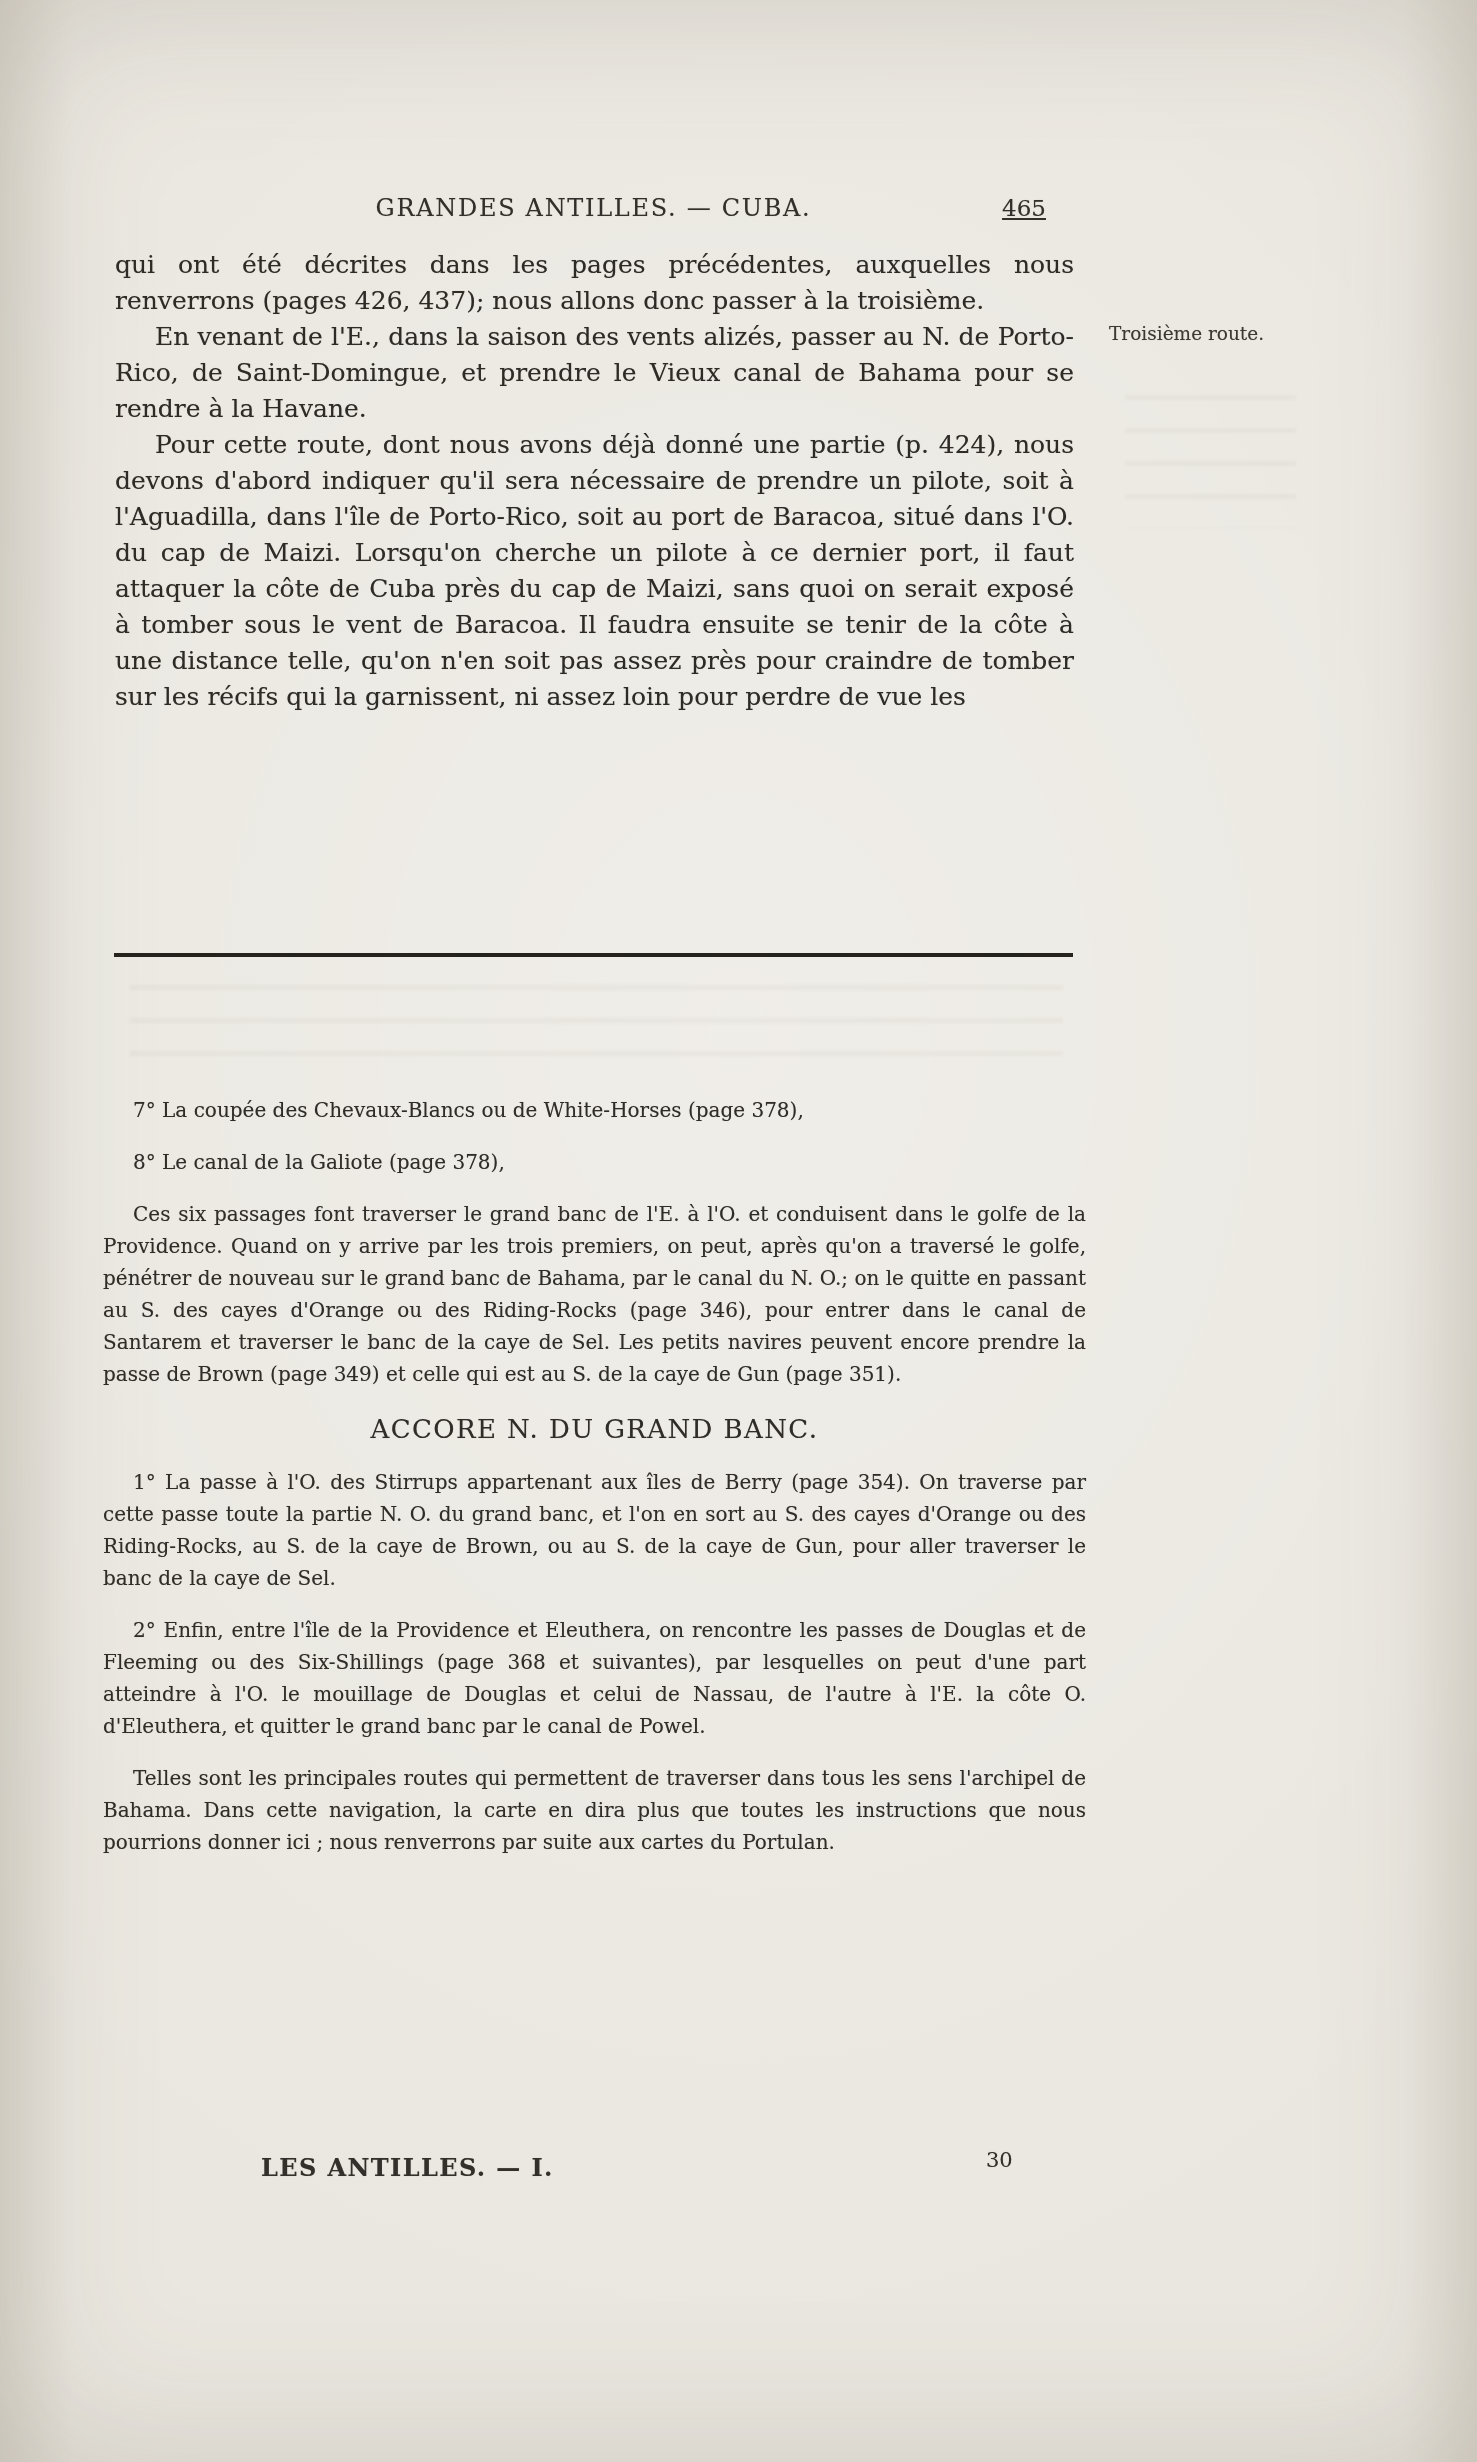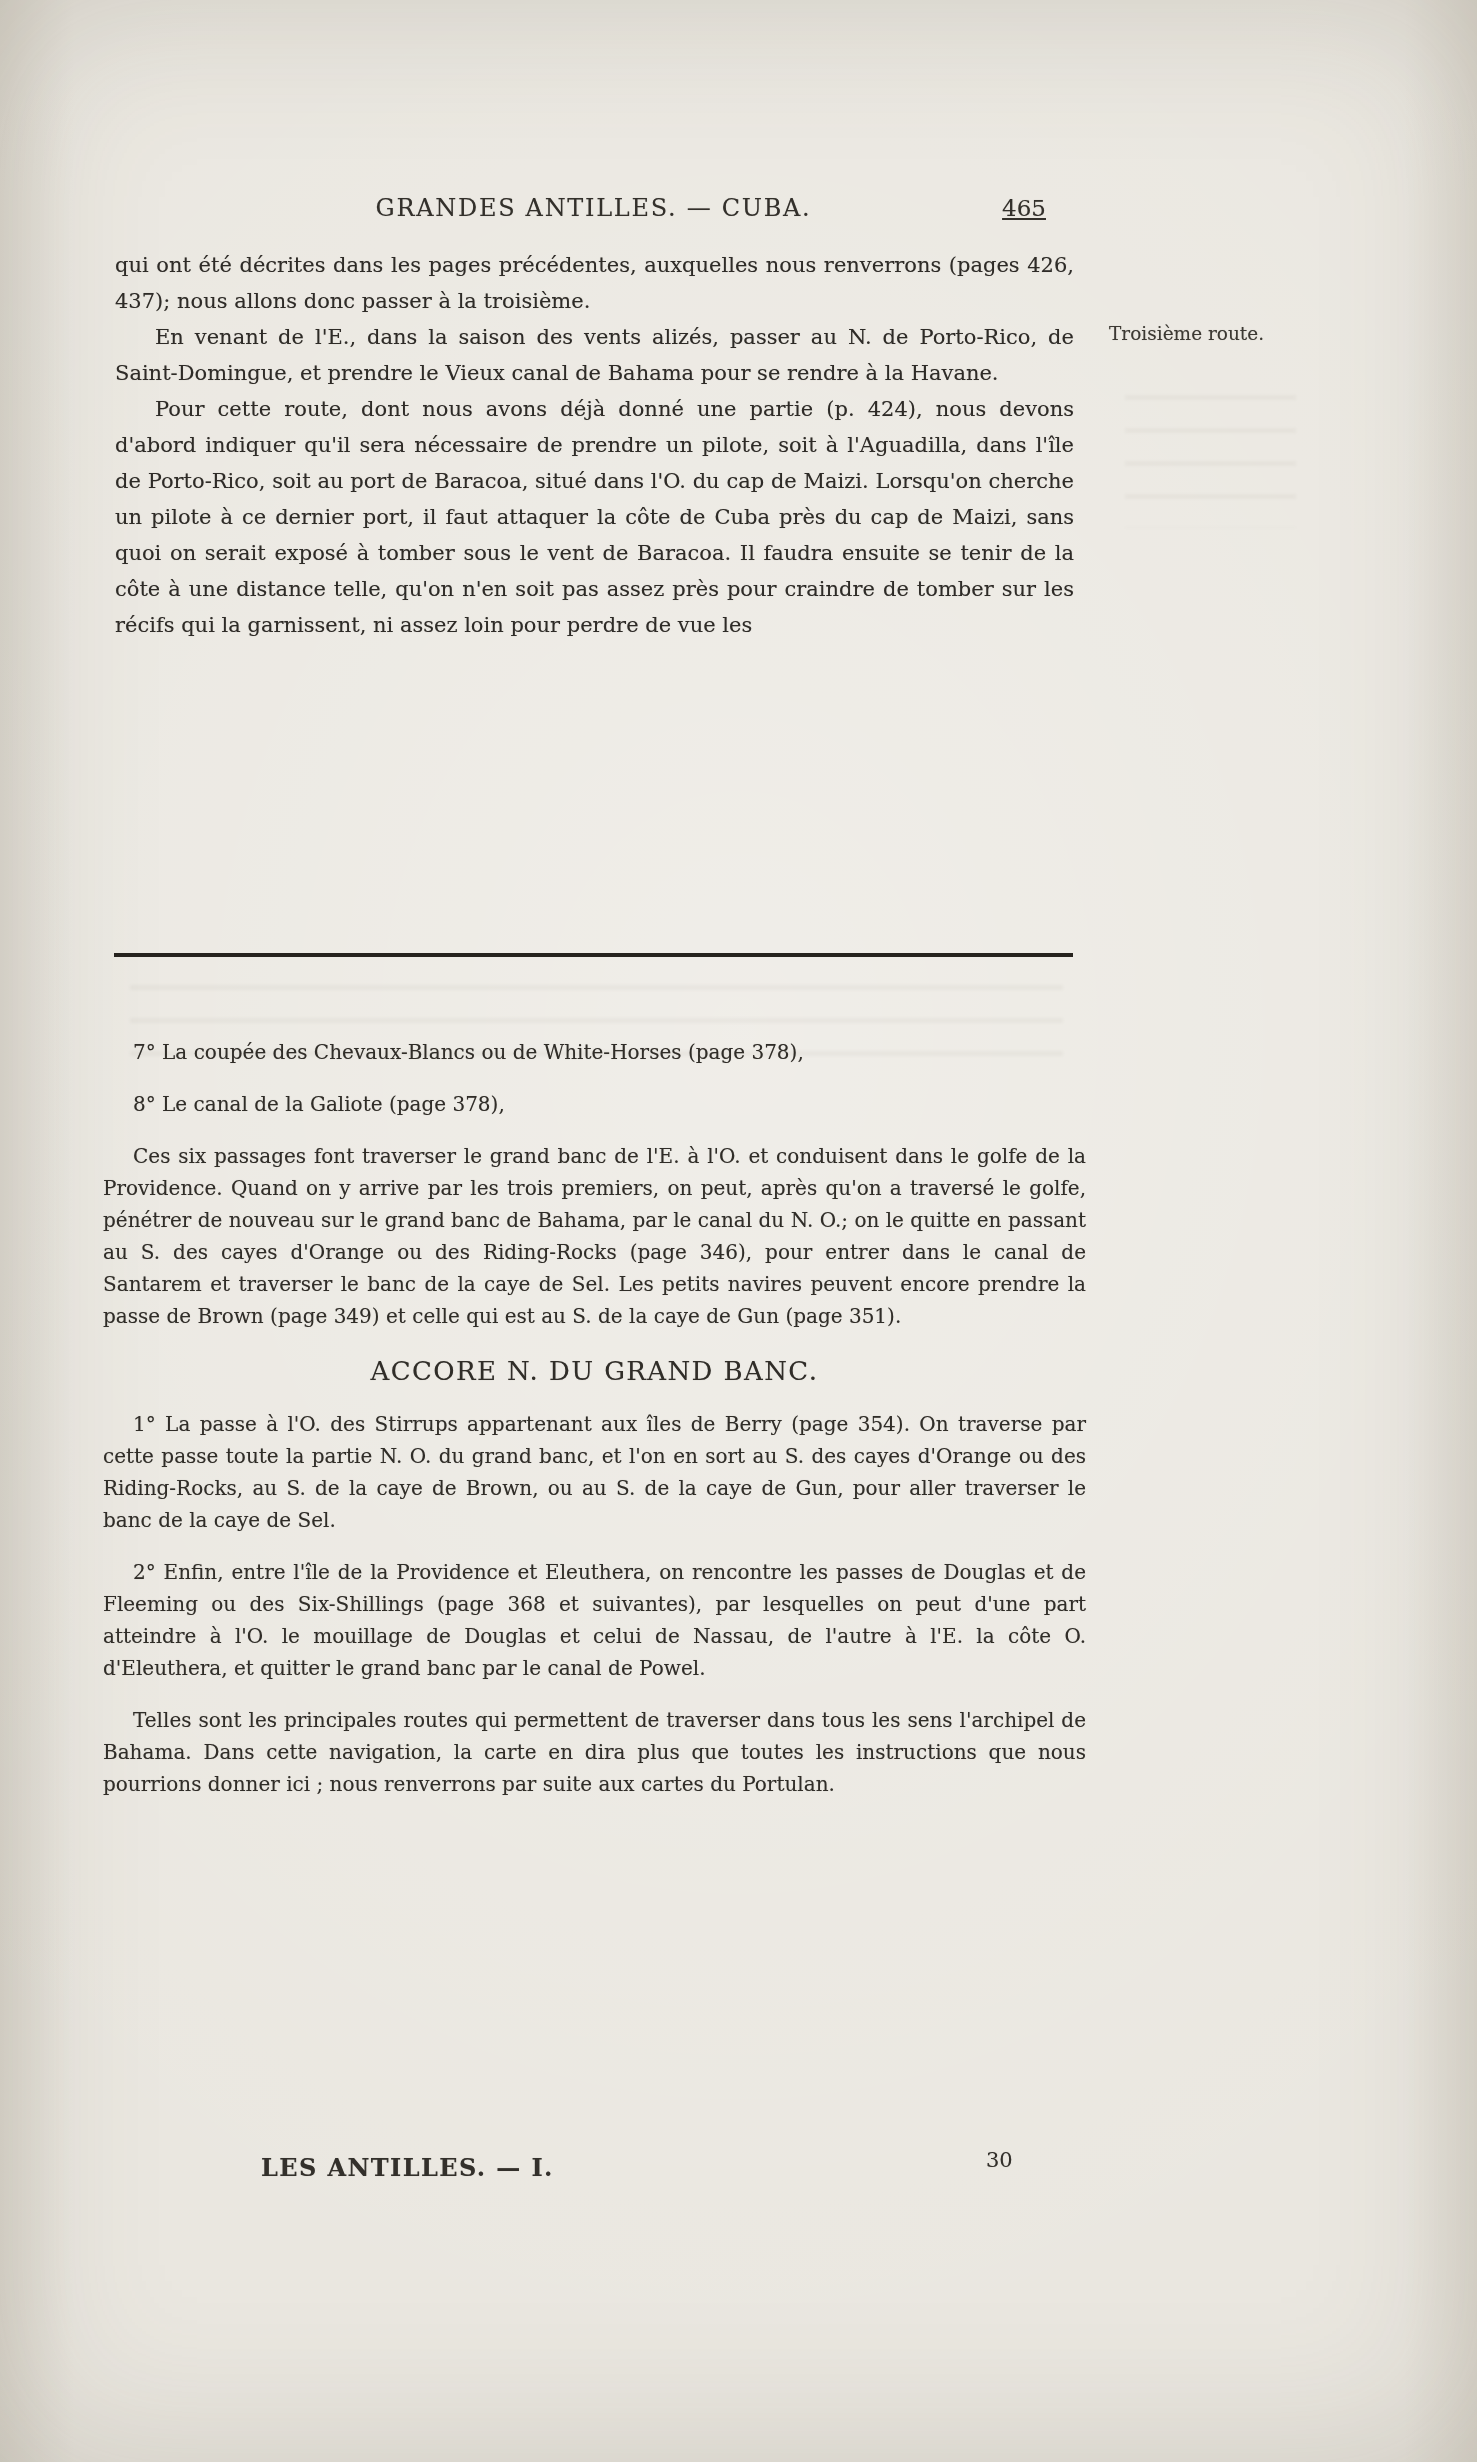--- a/index.html
+++ b/index.html
@@ -53,7 +53,7 @@
     top: 247px;
     left: 115px;
     width: 959px;
-    font-size: 21px;
+    font-size: 25px;
     line-height: 36px;
     text-align: justify;
     color: #2e2b27;

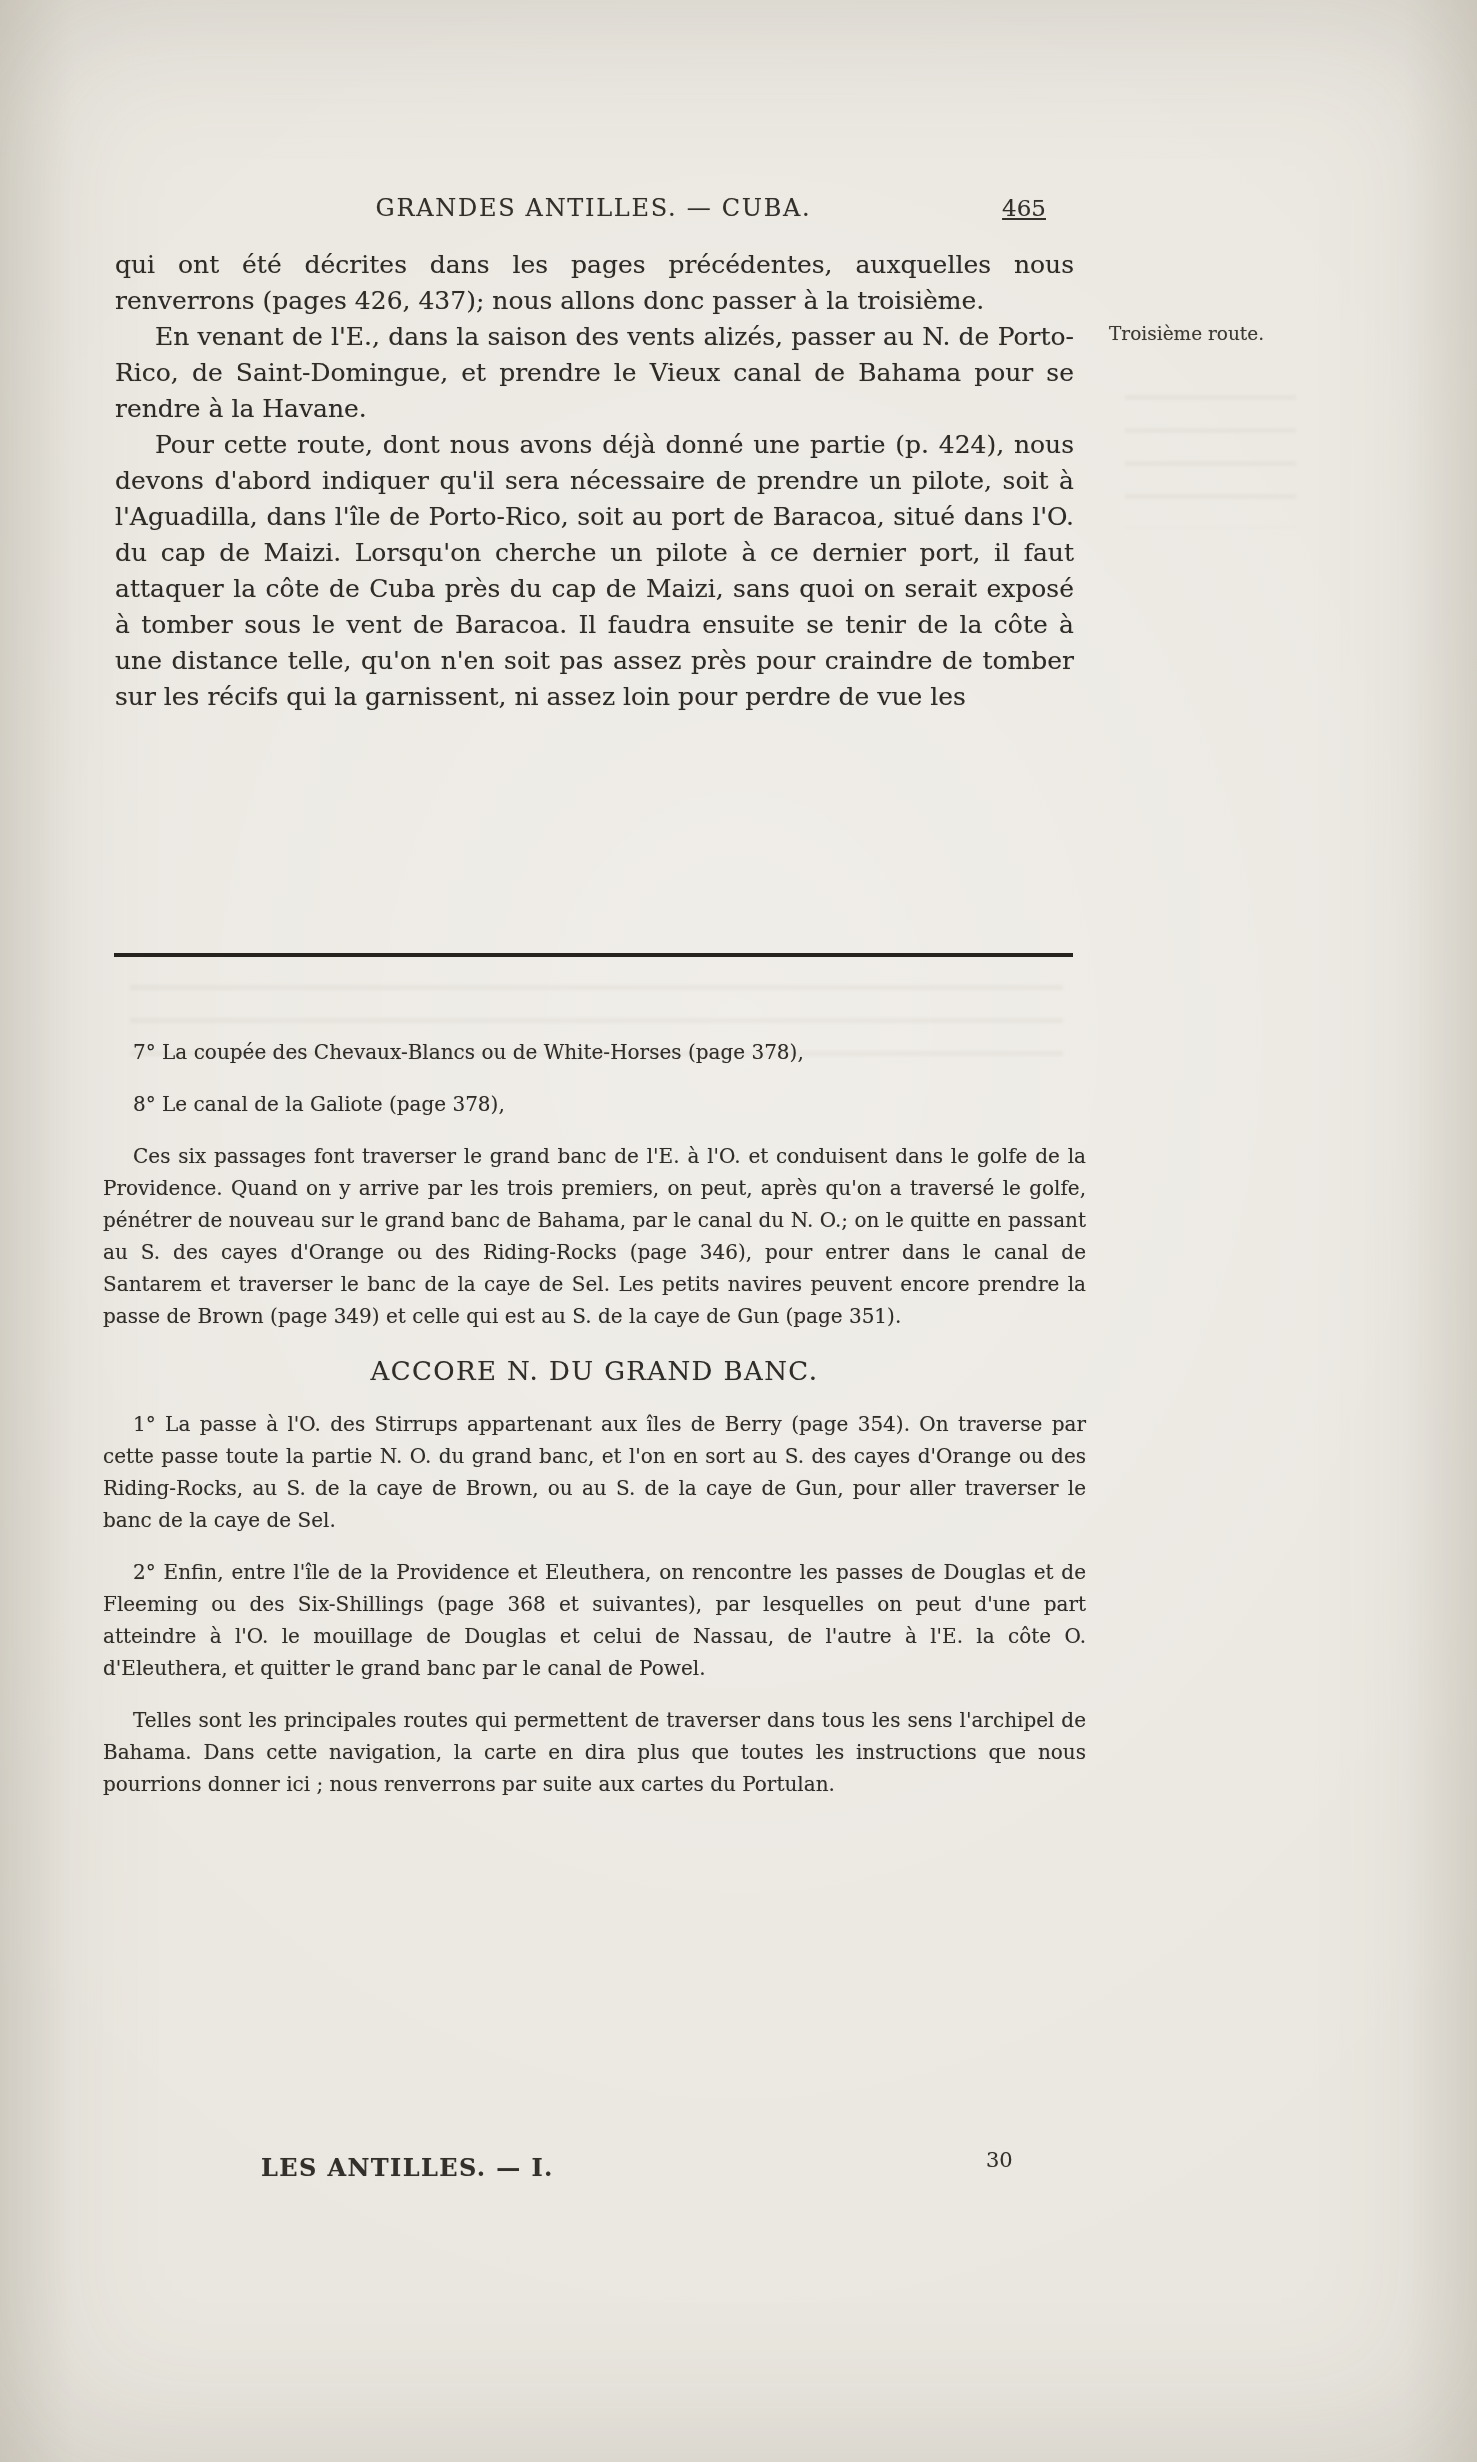--- a/index.html
+++ b/index.html
@@ -99,7 +99,7 @@
   
   .footnotes {
     position: absolute;
-    top: 1036px;
+    top: 1094px;
     left: 103px;
     width: 983px;
     font-size: 20px;

